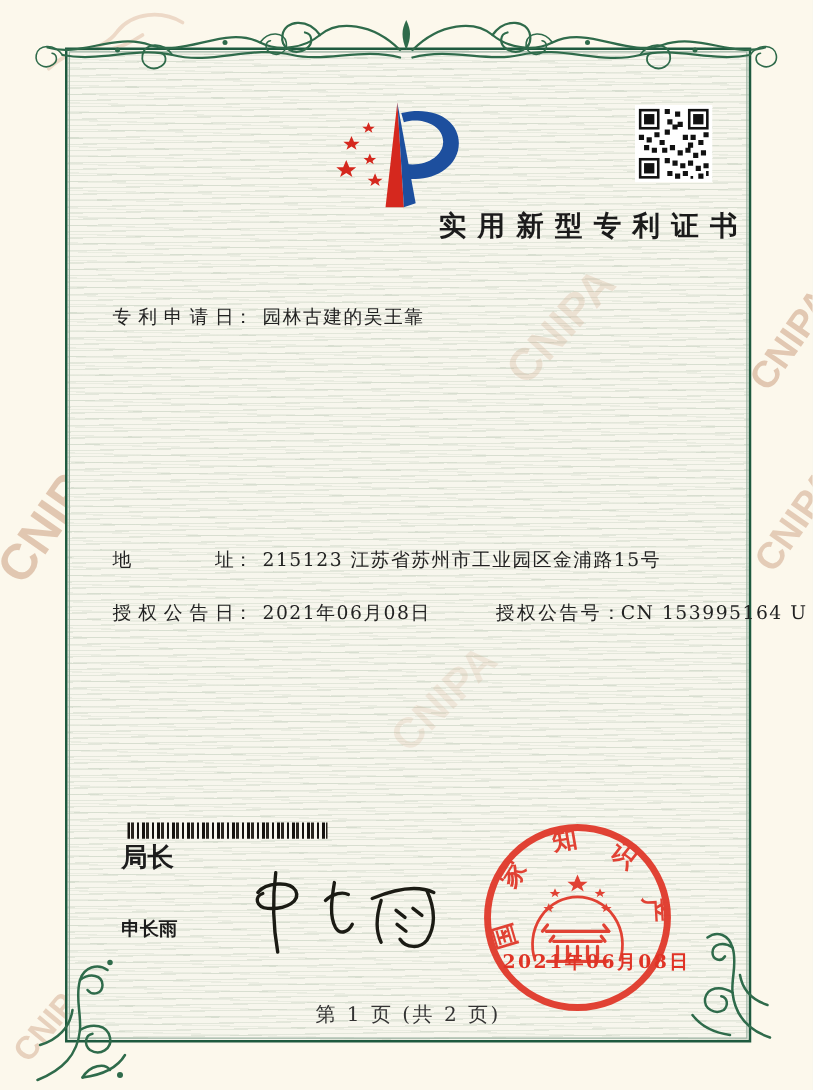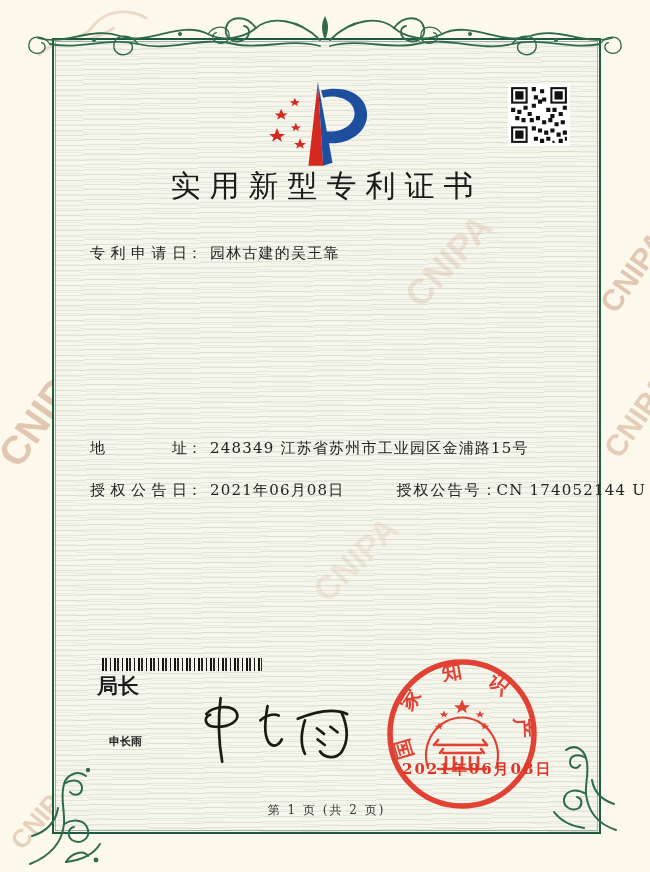--- a/index.html
+++ b/index.html
@@ -18,8 +18,8 @@
         z-index:1;}
   .innerline{position:absolute;inset:1px;border:1.5px solid #9cb3a3;pointer-events:none;}
   .certno{position:absolute;left:34px;top:46px;font-size:14px;letter-spacing:3px;color:#333;}
-  .title{position:absolute;left:0;right:0;top:126px;text-align:center;
-         font-size:30px;font-weight:400;letter-spacing:9px;color:#1b1b1b;}
+  .title{position:absolute;left:0;right:0;top:126px;text-align:right;
+         font-size:22px;font-weight:700;letter-spacing:9px;color:#1b1b1b;}
   .frow{position:absolute;left:36px;font-size:15px;white-space:nowrap;color:#222;}
   .flabel{display:inline-block;width:97px;text-align:justify;text-align-last:justify;}
   .fcolon{display:inline-block;margin-right:8px;}

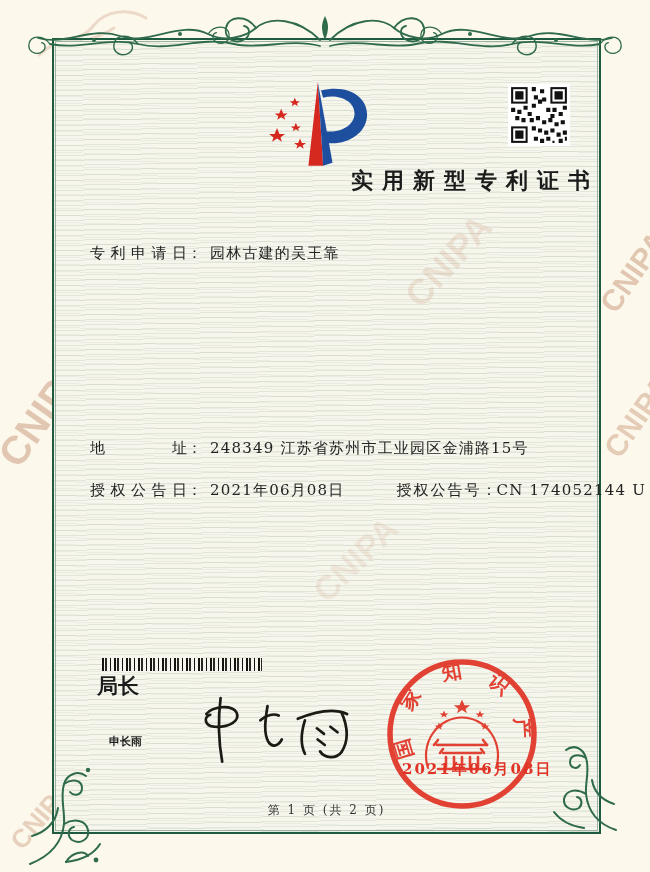--- a/index.html
+++ b/index.html
@@ -126,7 +126,7 @@
       <span class="flabel">专利申请日</span><span class="fcolon">：</span><span class="fvalue">园林古建的吴王靠</span>
     </div>
     <div class="frow" style="top:399px">
-      <span class="flabel">地址</span><span class="fcolon">：</span><span class="fvalue">248349 江苏省苏州市工业园区金浦路15号</span>
+      <span class="flabel">地址</span><span class="fcolon">：</span><span class="fvalue">215123 江苏省苏州市工业园区金浦路15号</span>
     </div>
     <div class="frow" style="top:441px">
       <span class="flabel">授权公告日</span><span class="fcolon">：</span><span class="fvalue">2021年06月08日</span><span class="grant2"><span style="letter-spacing:2px;text-align:right;">授权公告号</span><span>：</span><span class="fvalue">CN 174052144 U</span></span>

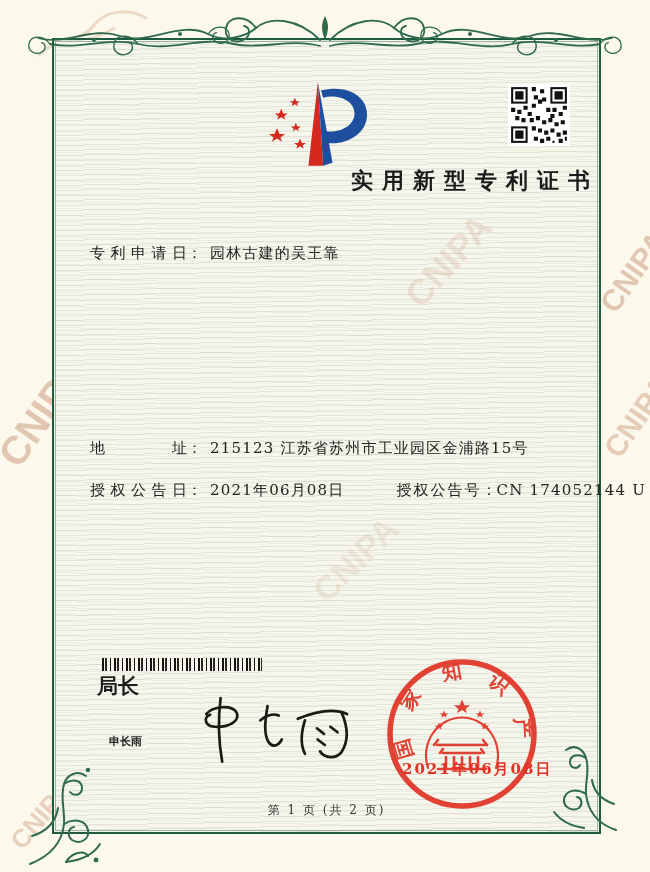--- a/index.html
+++ b/index.html
@@ -129,7 +129,7 @@
       <span class="flabel">地址</span><span class="fcolon">：</span><span class="fvalue">215123 江苏省苏州市工业园区金浦路15号</span>
     </div>
     <div class="frow" style="top:441px">
-      <span class="flabel">授权公告日</span><span class="fcolon">：</span><span class="fvalue">2021年06月08日</span><span class="grant2"><span style="letter-spacing:2px;text-align:right;">授权公告号</span><span>：</span><span class="fvalue">CN 174052144 U</span></span>
+      <span class="flabel">授权公告日</span><span class="fcolon">：</span><span class="fvalue">2021年06月08日</span><span class="grant2"><span style="letter-spacing:2px;text-align:right;">授权公告号</span><span>：</span><span class="fvalue">CN 153995164 U</span></span>
     </div>
 
     <div class="paras">

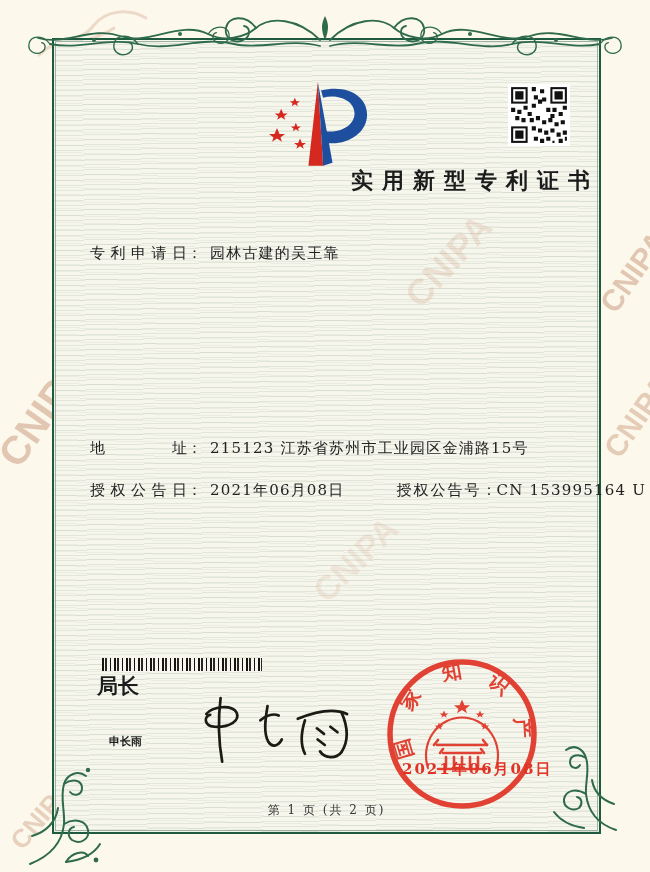--- a/index.html
+++ b/index.html
@@ -32,8 +32,8 @@
            background:repeating-linear-gradient(90deg,#15120f 0 2px,#f6f5ee 2px 3px,#2a2620 3px 5px,#f6f5ee 5px 8px,#15120f 8px 9px,#f6f5ee 9px 12px);}
   .sgtitle{position:absolute;left:43px;top:632px;font-size:21px;font-weight:bold;
            font-family:"Liberation Sans",sans-serif;color:#1d1d1d;}
-  .sgname{position:absolute;left:43px;top:694px;font-size:11px;font-weight:bold;
-          font-family:"Liberation Sans",sans-serif;color:#1d1d1d;margin-left:12px;}
+  .sgname{position:absolute;left:43px;top:694px;font-size:15px;font-weight:bold;
+          font-family:"Liberation Sans",sans-serif;color:#1d1d1d;}
   .sig{position:absolute;left:130px;top:642px;}
   .sealbox{position:absolute;left:326px;top:612px;width:164px;height:164px;}
   .sealdate{position:absolute;left:348px;top:720px;font-size:15px;font-weight:bold;

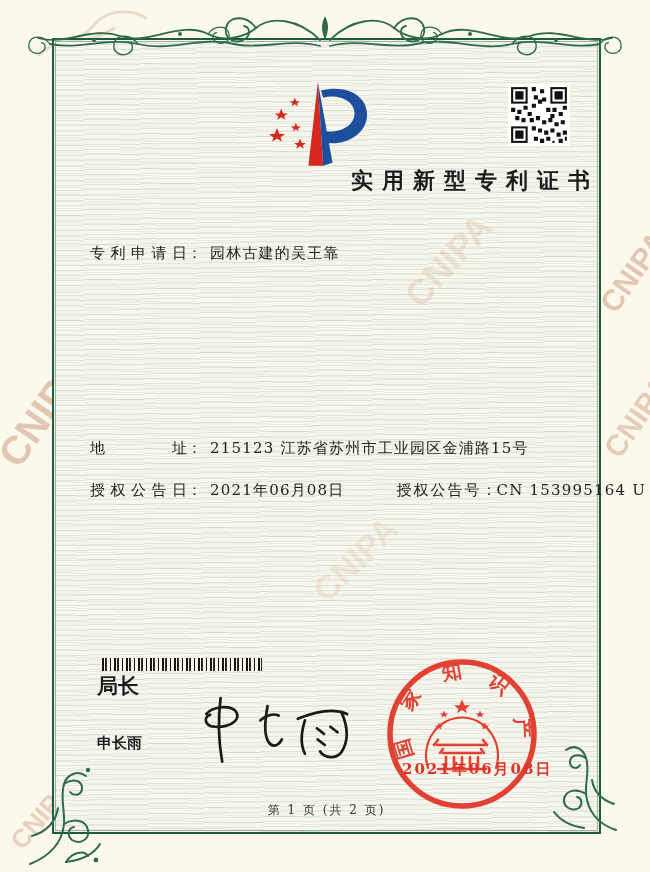--- a/index.html
+++ b/index.html
@@ -39,7 +39,7 @@
   .sealdate{position:absolute;left:348px;top:720px;font-size:15px;font-weight:bold;
             color:#e03325;letter-spacing:2px;white-space:nowrap;z-index:4;}
   .footer{position:absolute;left:0;right:0;top:762px;text-align:center;
-          font-size:12px;letter-spacing:2px;color:#333;}
+          font-size:16px;letter-spacing:2px;color:#333;}
   .orn{position:absolute;pointer-events:none;}
   svg{display:block;}
 </style>

